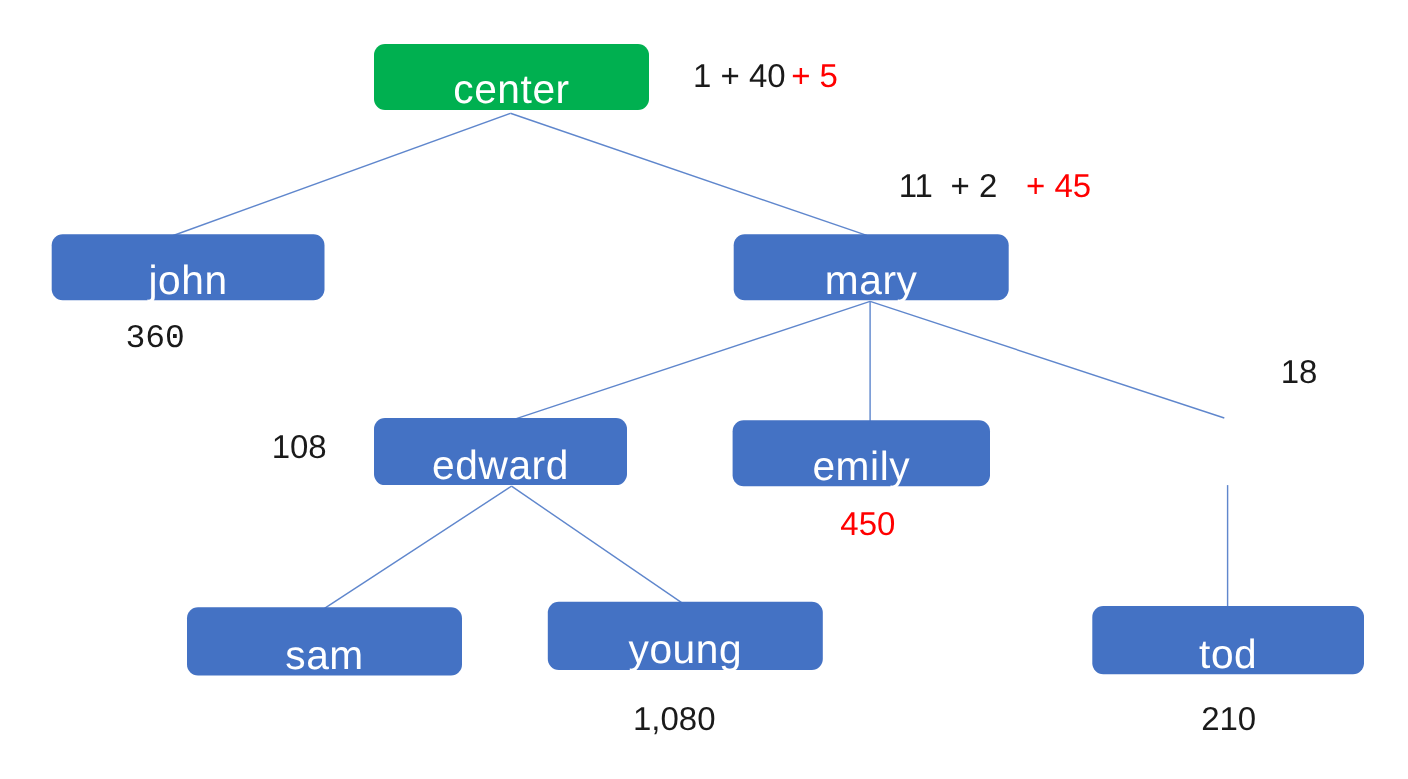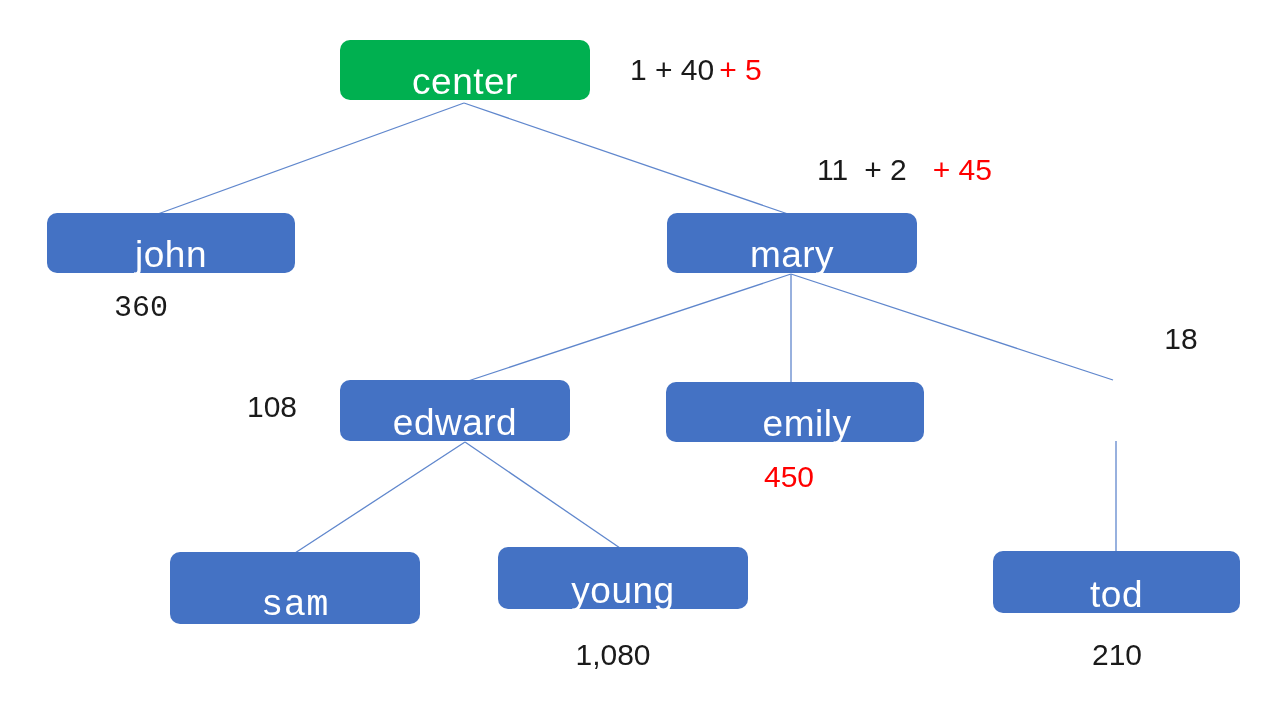--- a/index.html
+++ b/index.html
@@ -43,7 +43,7 @@
   .n-john   { left: 27px;  top: 213px; width: 248px; height: 60px; margin-left: 20px; }
   .n-mary   { left: 667px; top: 213px; width: 250px; height: 60px; }
   .n-edward { left: 340px; top: 380px; width: 230px; height: 61px; }
-  .n-emily  { left: 666px; top: 382px; width: 234px; height: 60px; padding-left: 24px; }
+  .n-emily  { left: 666px; top: 382px; width: 234px; height: 60px; }
   .n-jaimie { left: 992px; top: 379px; width: 248px; height: 61px; }
   .n-sam    { left: 170px; top: 552px; width: 250px; height: 72px; font-family: Liberation Mono, monospace; }
   .n-young  { left: 498px; top: 547px; width: 250px; height: 62px; }

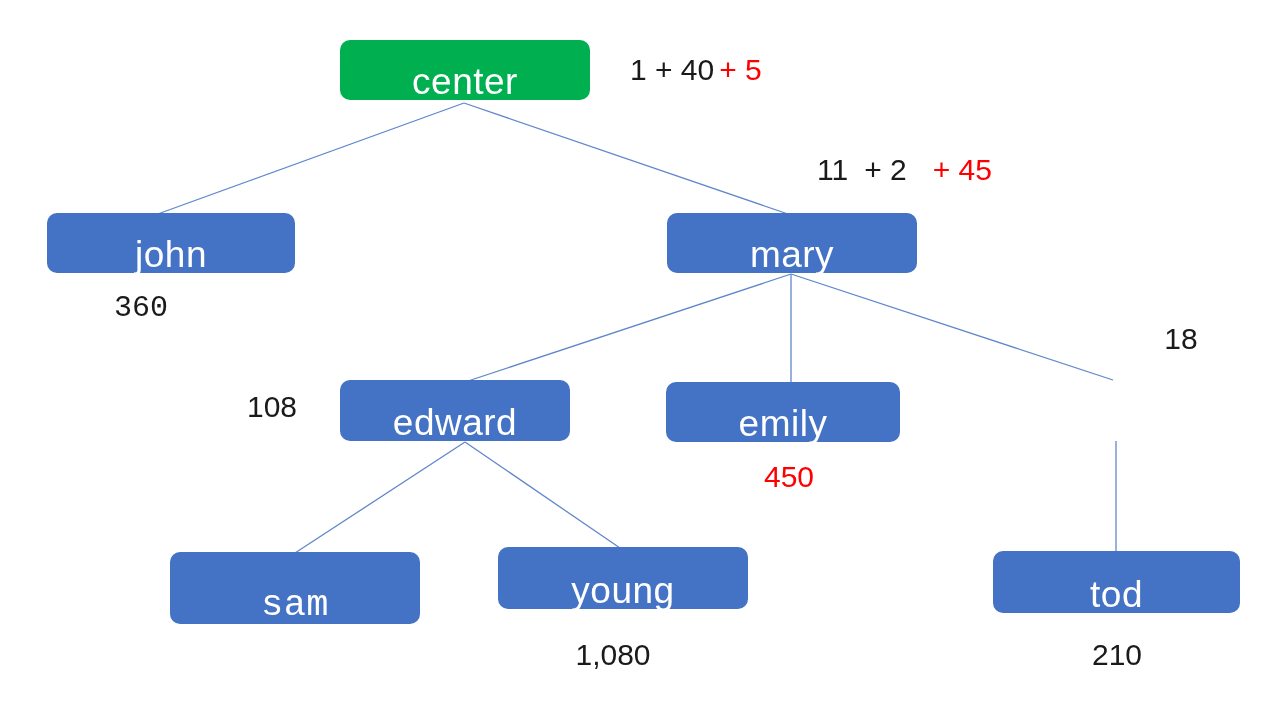--- a/index.html
+++ b/index.html
@@ -45,7 +45,7 @@
   .n-edward { left: 340px; top: 380px; width: 230px; height: 61px; }
   .n-emily  { left: 666px; top: 382px; width: 234px; height: 60px; }
   .n-jaimie { left: 992px; top: 379px; width: 248px; height: 61px; }
-  .n-sam    { left: 170px; top: 552px; width: 250px; height: 72px; font-family: Liberation Mono, monospace; }
+  .n-sam    { left: 170px; top: 552px; width: 250px; height: 62px; }
   .n-young  { left: 498px; top: 547px; width: 250px; height: 62px; }
   .n-tod    { left: 993px; top: 551px; width: 247px; height: 62px; }
 

